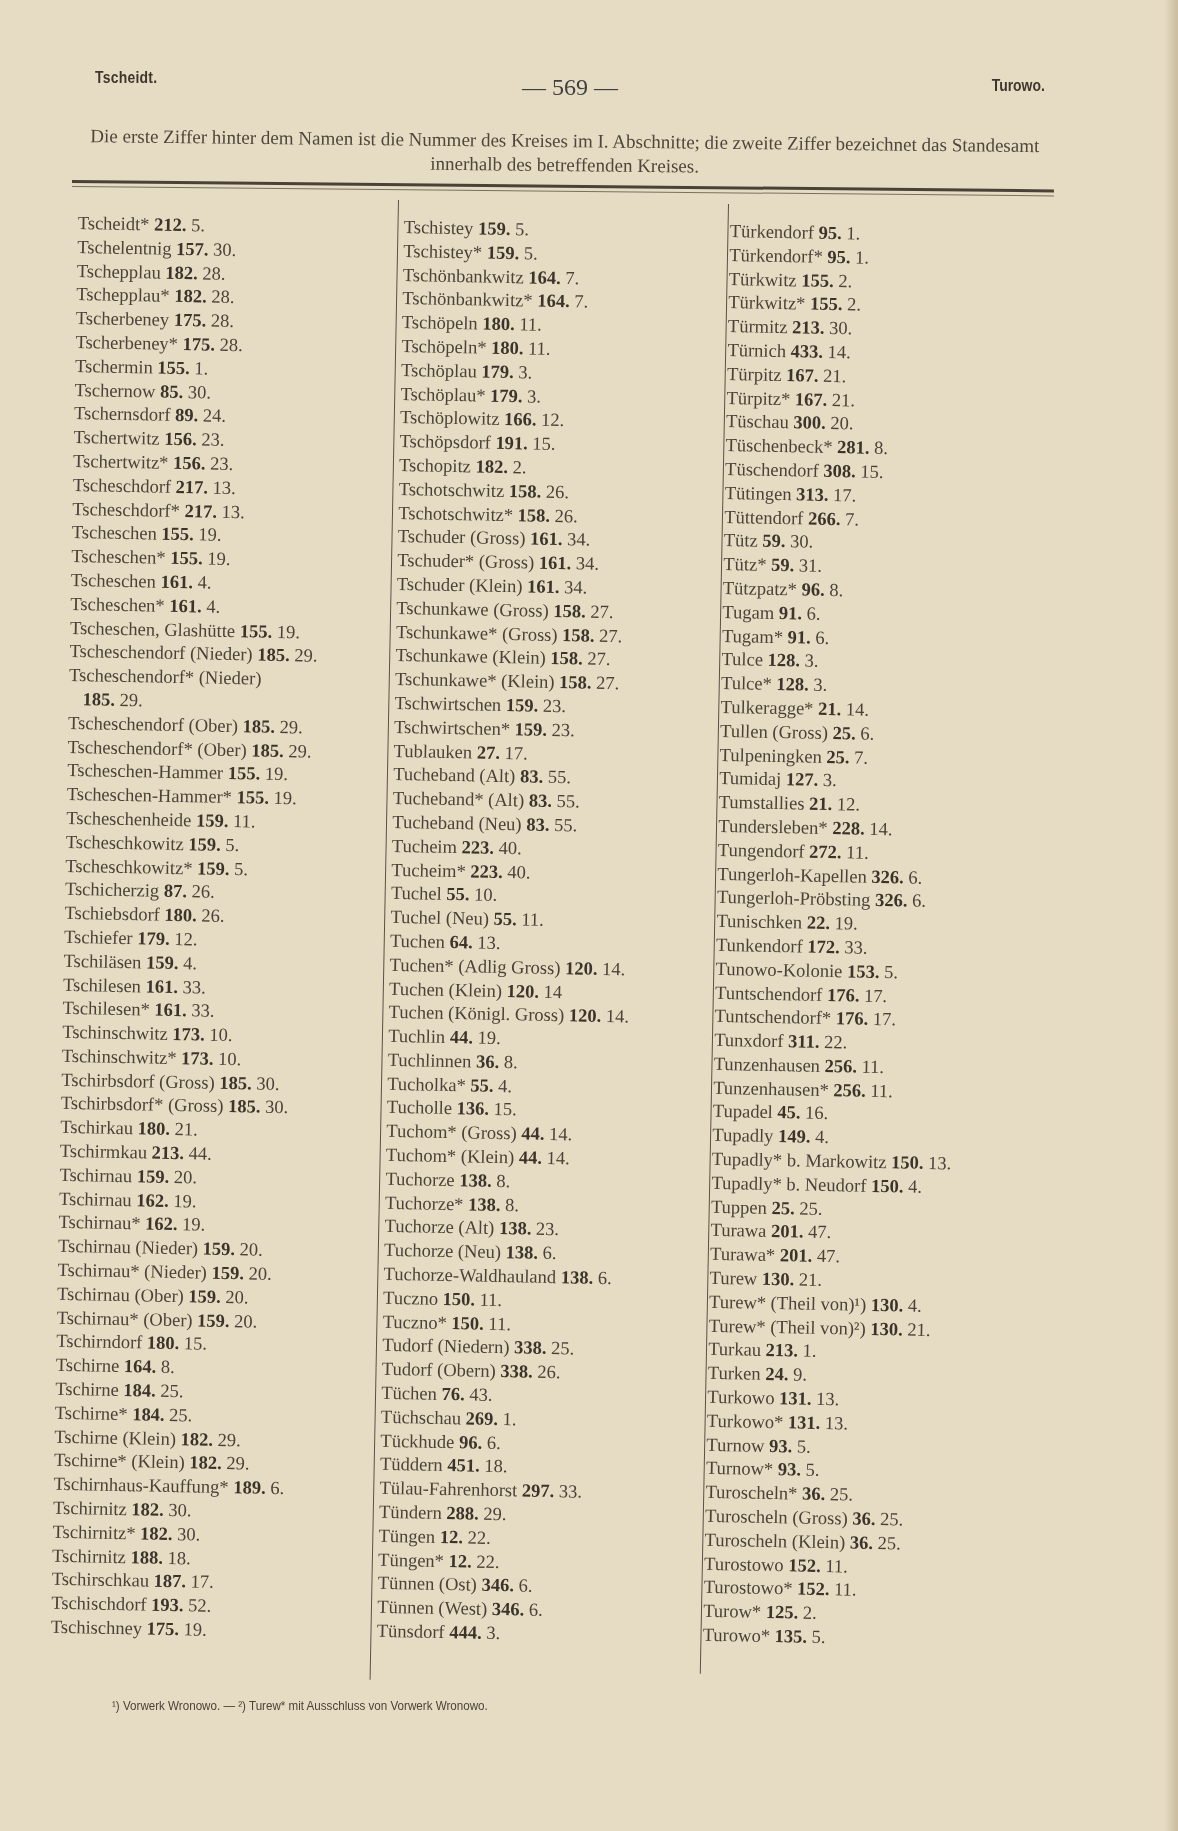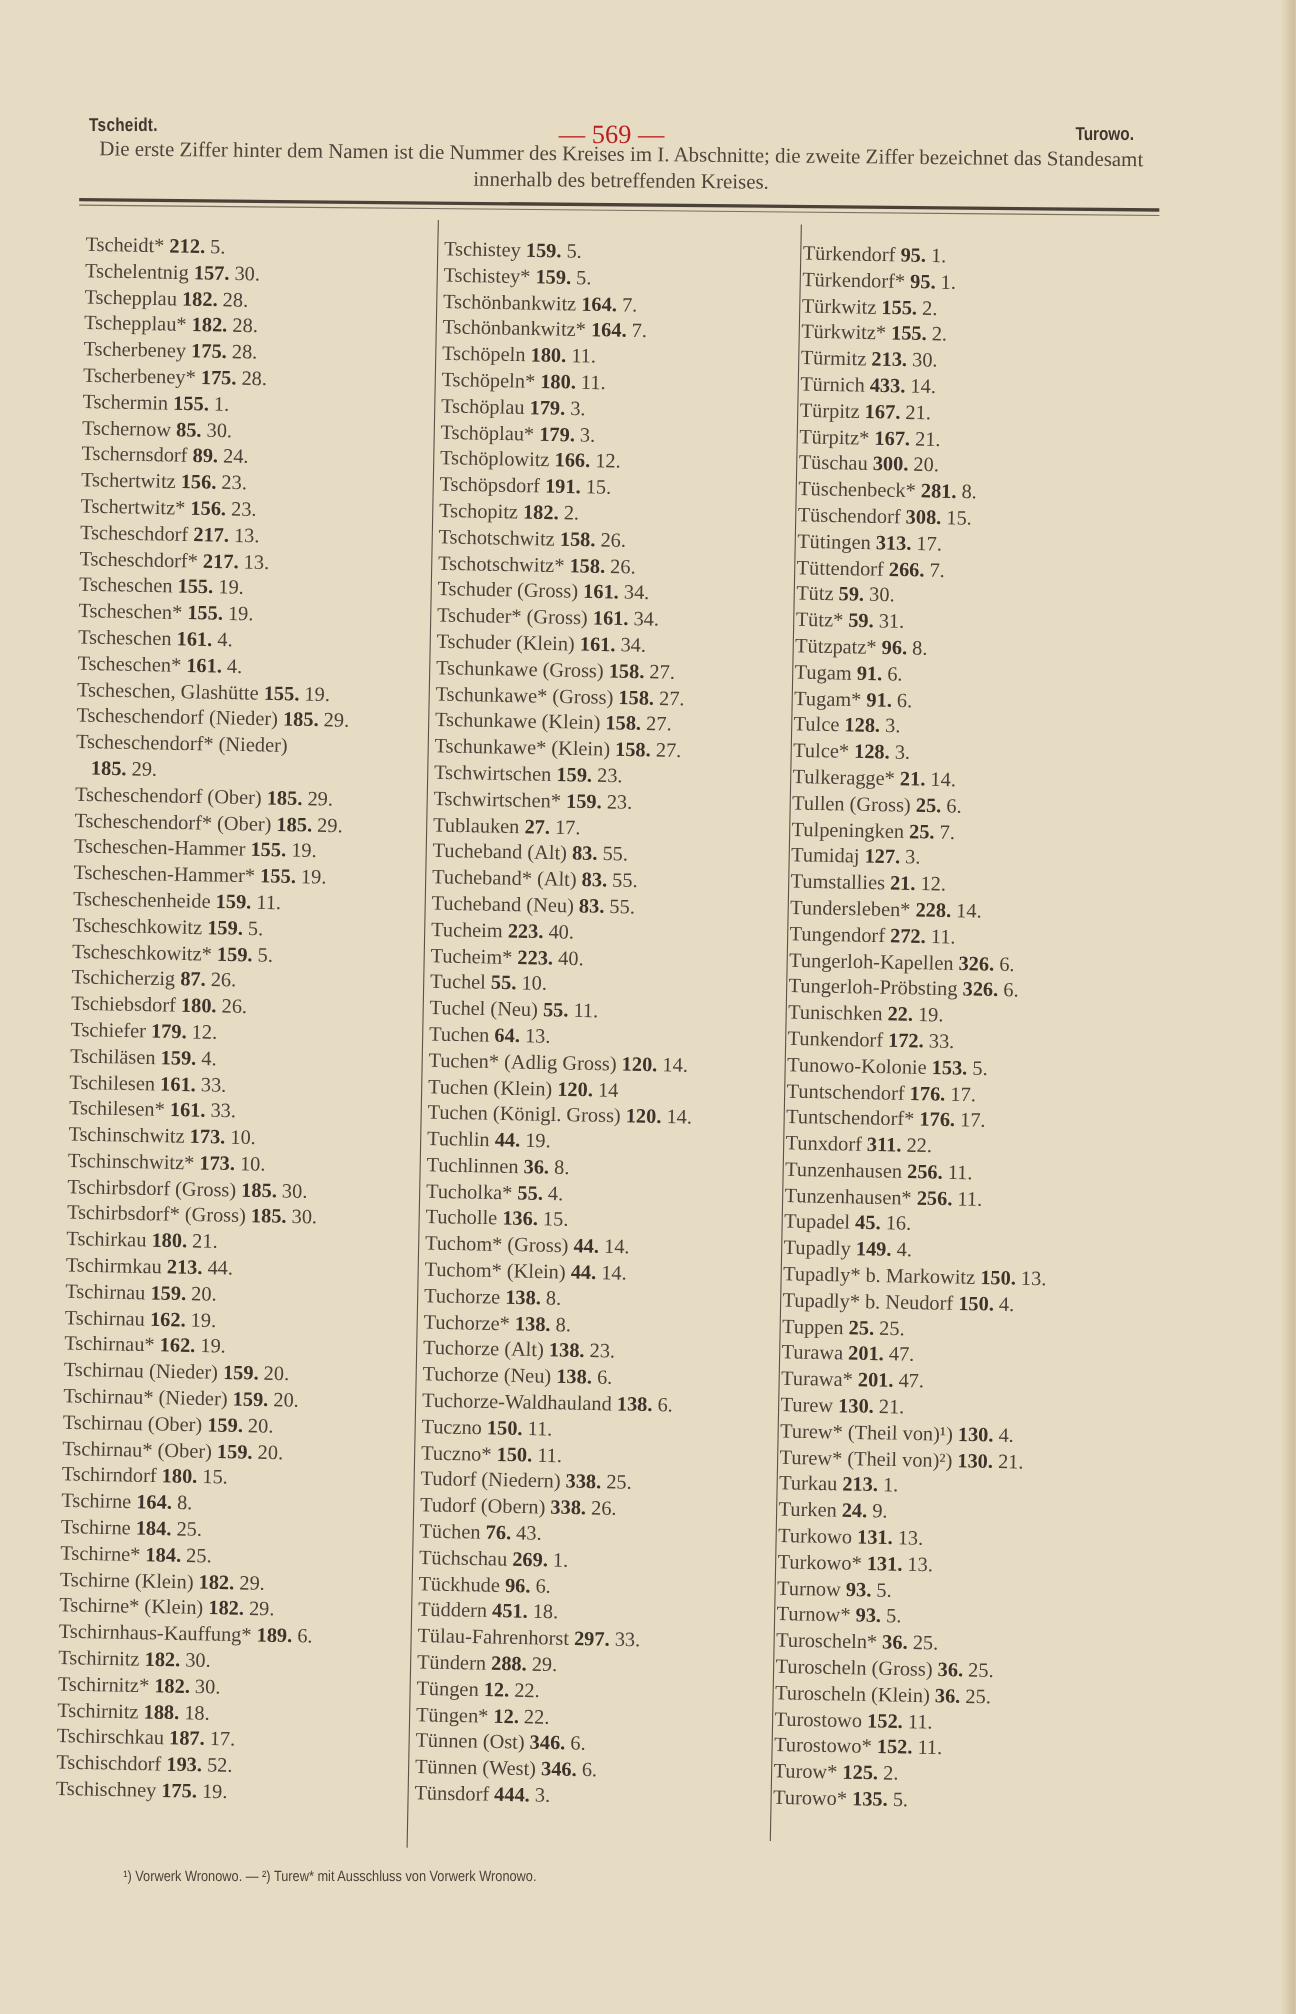--- a/index.html
+++ b/index.html
@@ -16,7 +16,7 @@
     background: linear-gradient(to right, #e6dcc3, #d6c9ab 60%, #cbbd9d);
   }
   .header {
-    position: absolute; top: 68px; left: 81px; width: 950px; height: 40px; margin-top: 36px;
+    position: absolute; top: 68px; left: 95px; width: 950px; height: 40px;
   }
   .hdr-left {
     position: absolute; left: 0; top: 0;

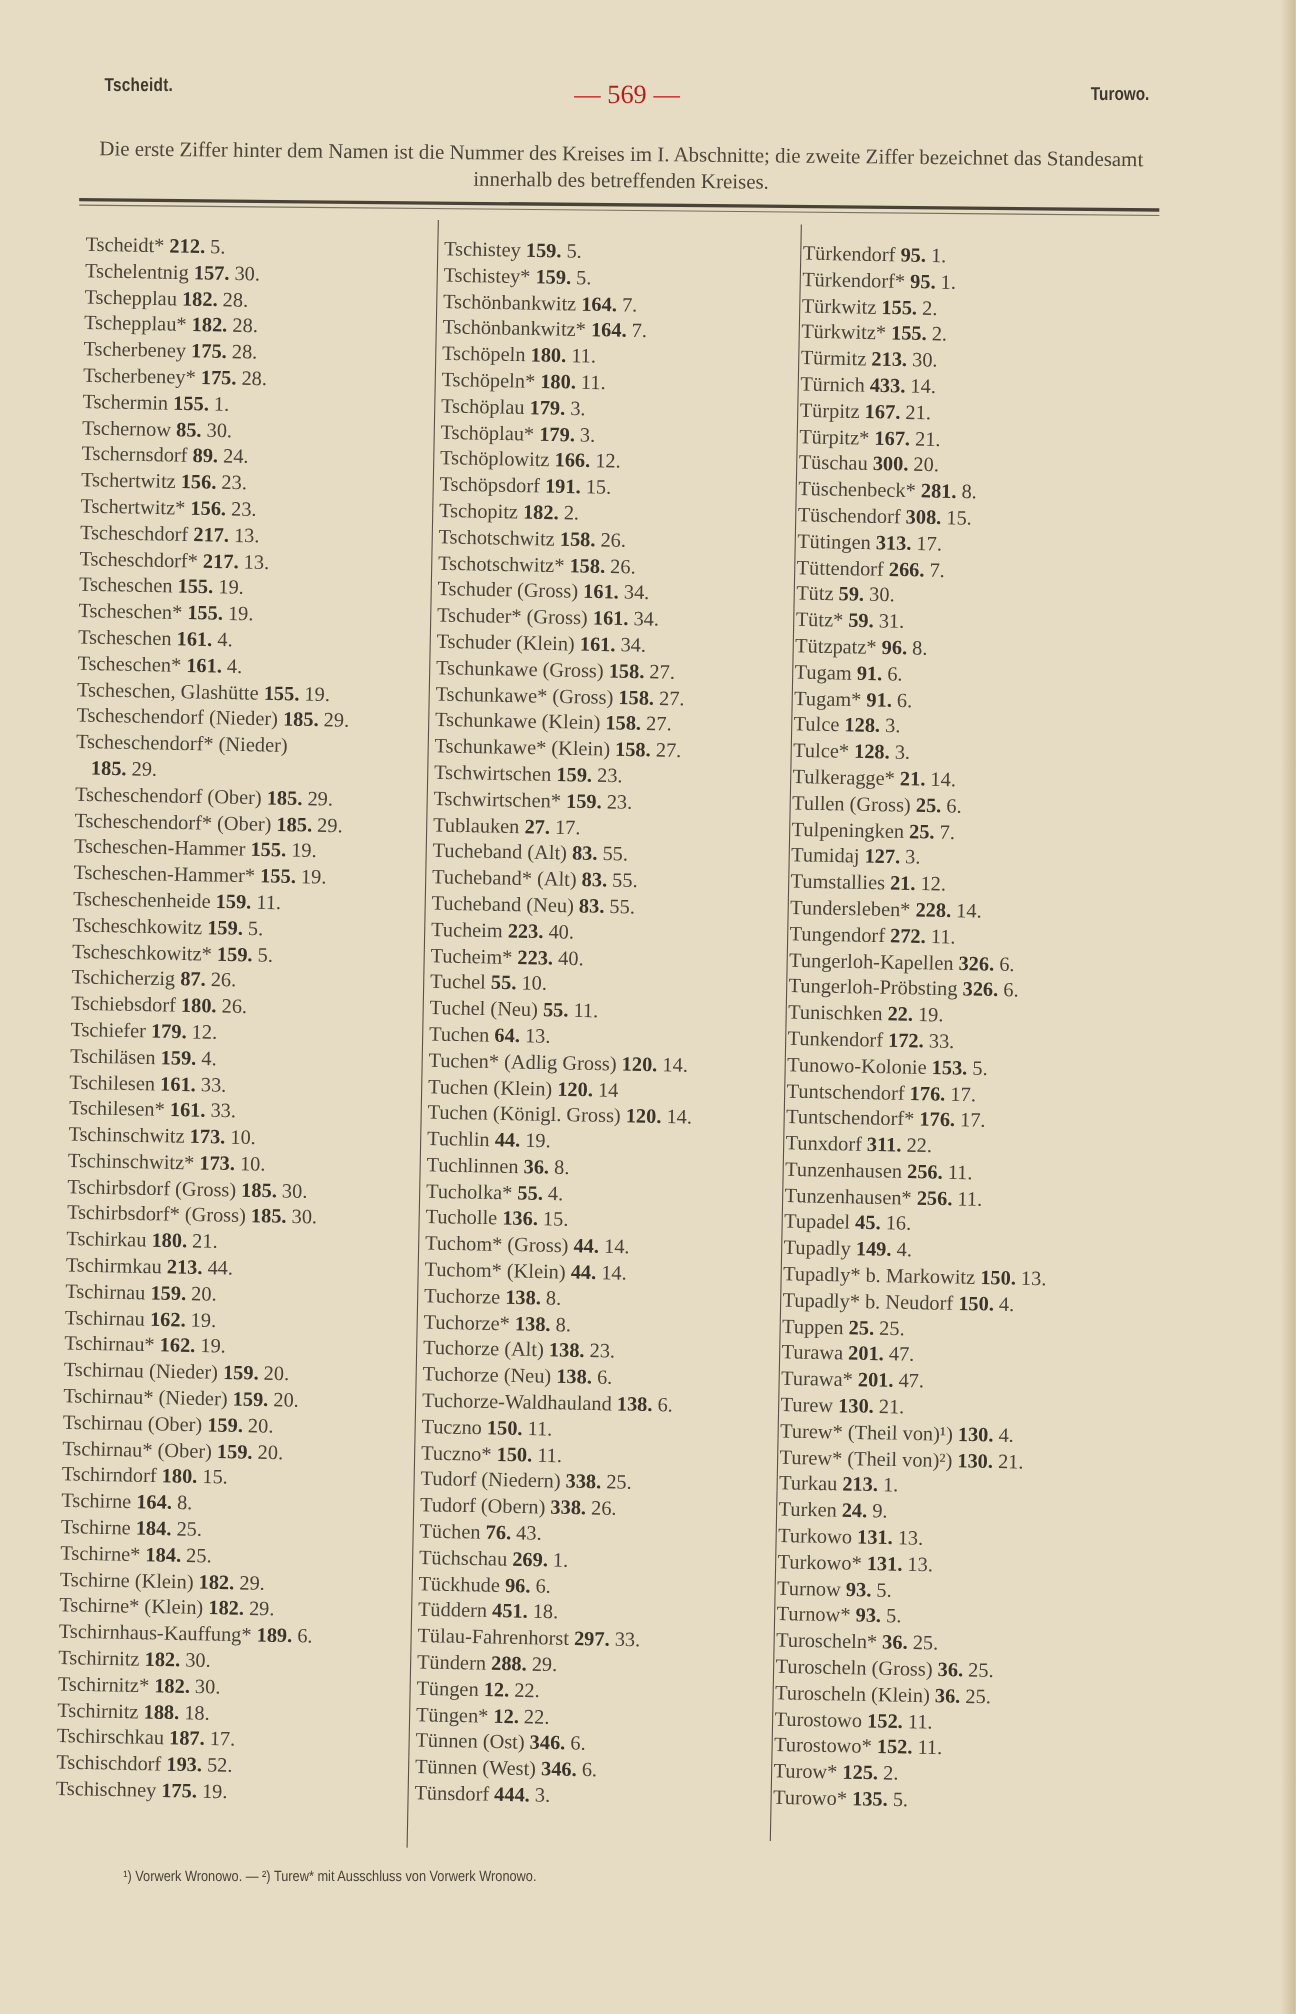--- a/index.html
+++ b/index.html
@@ -27,7 +27,7 @@
   }
   .hdr-center {
     position: absolute; left: 0; right: 0; top: 6px; text-align: center;
-    font-size: 24px; color: #b91c1c;
+    font-size: 24px; color: #404040;
   }
   .hdr-right {
     position: absolute; right: 0; top: 8px;

